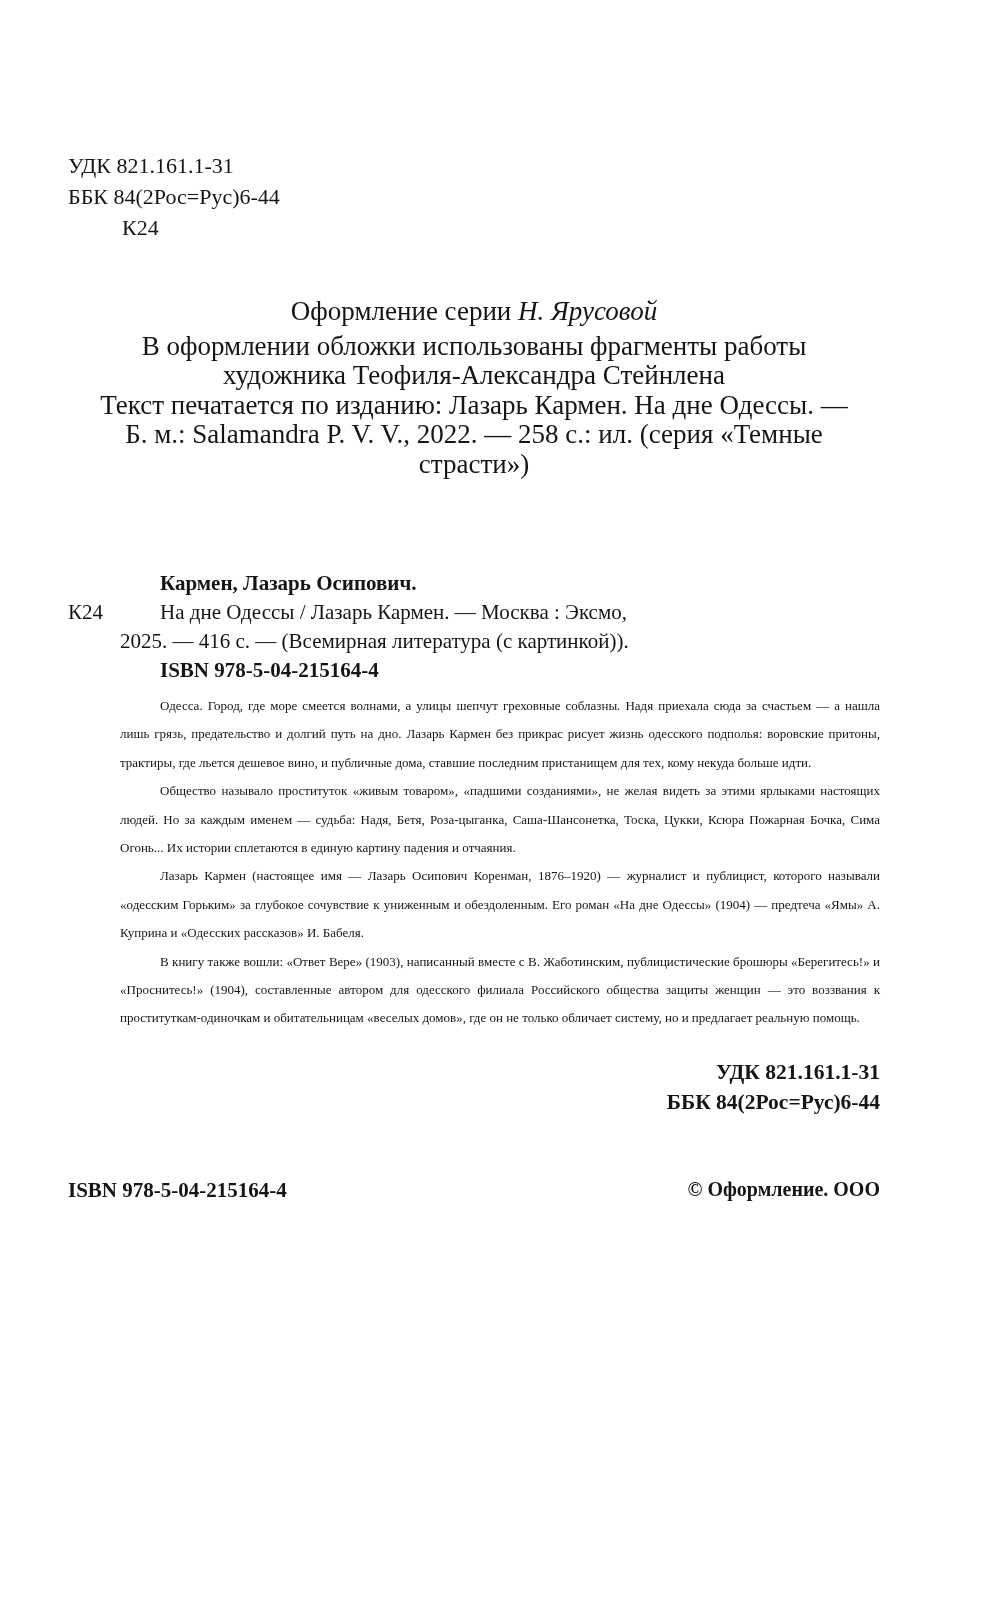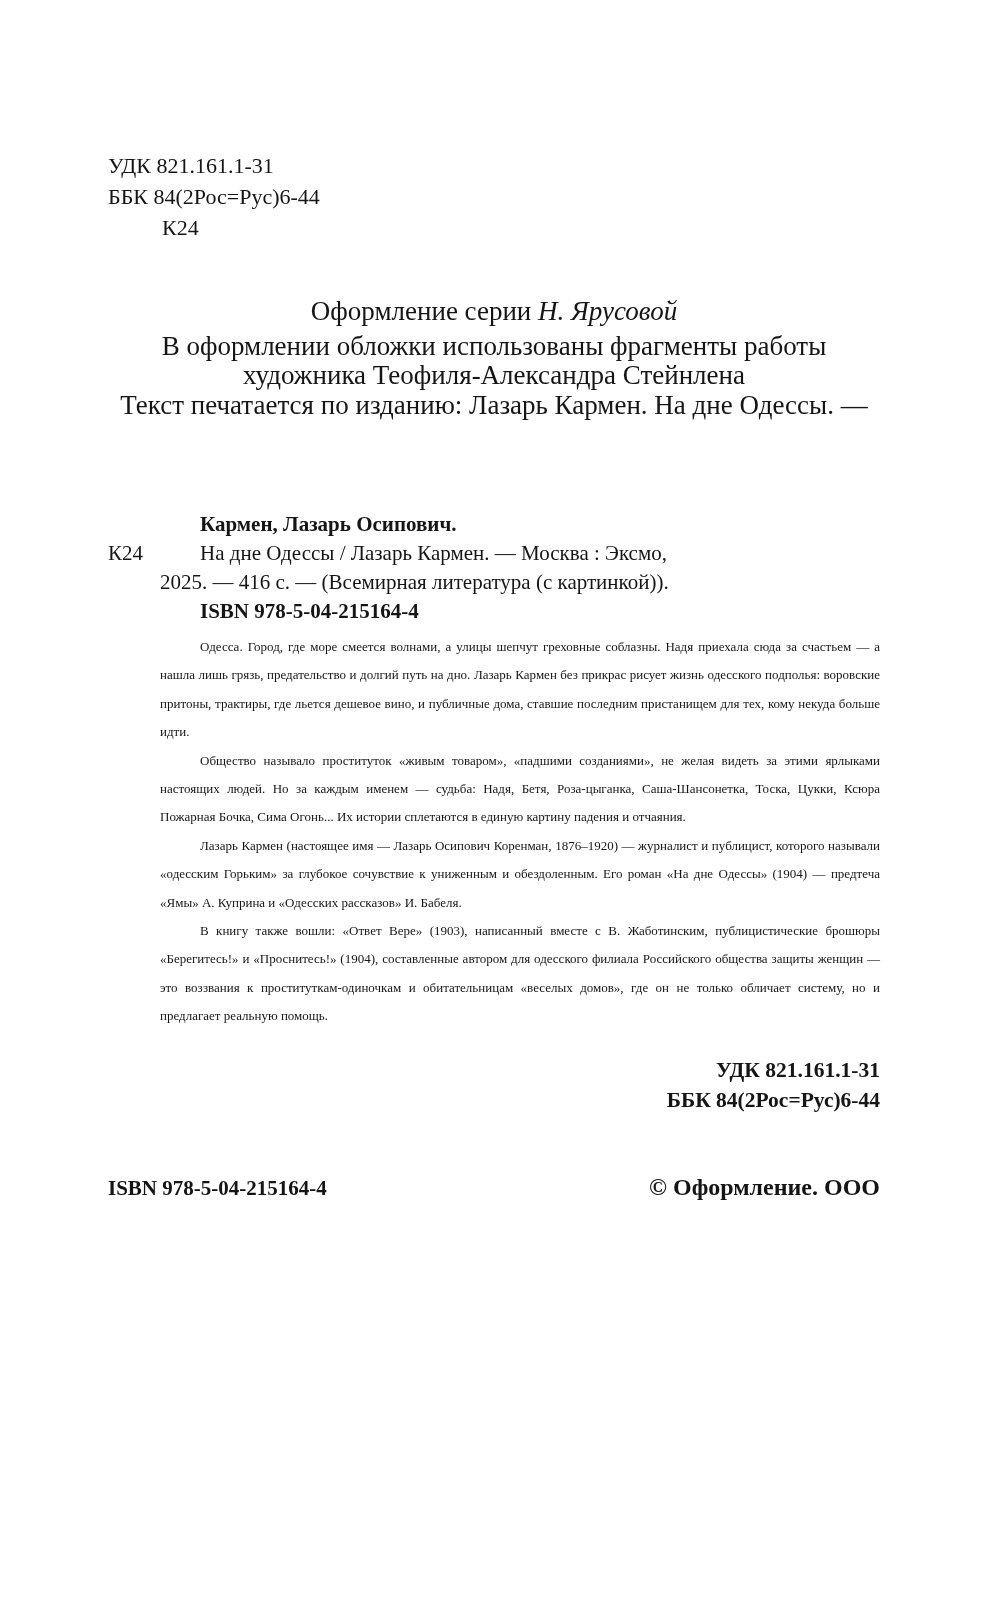--- a/index.html
+++ b/index.html
@@ -14,7 +14,7 @@
   .page {
     width: 1000px;
     height: 1552px;
-    padding: 150px 120px 0 108px;
+    padding: 150px 120px 0 68px;
     position: relative;
   }
 

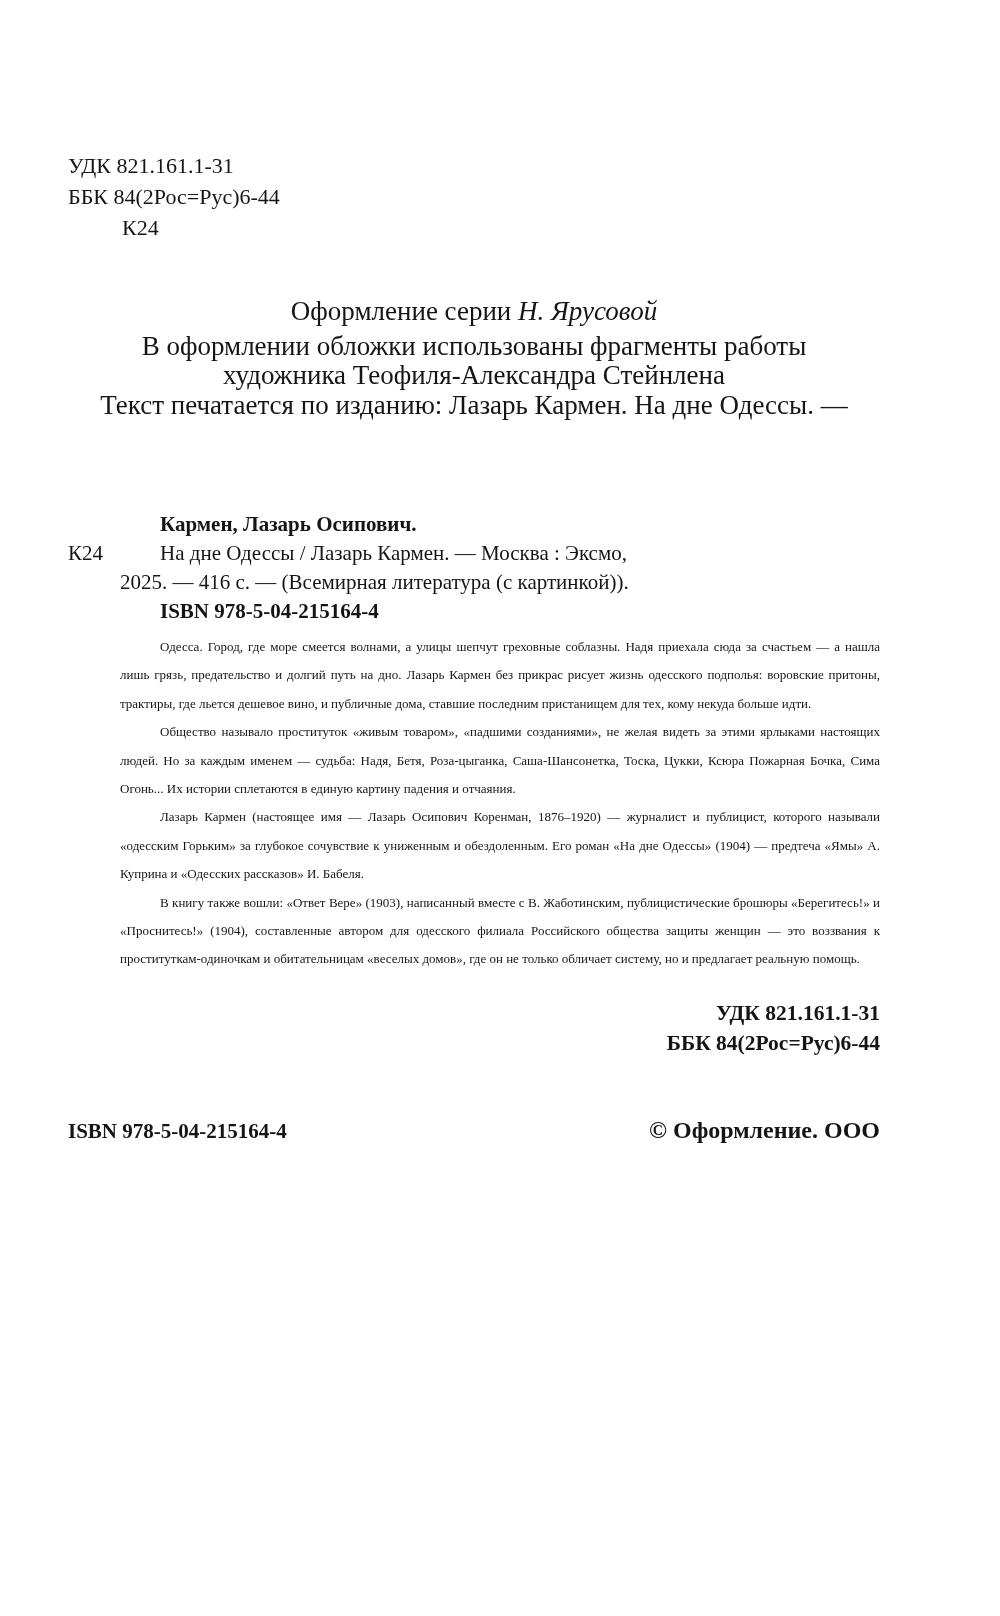--- a/index.html
+++ b/index.html
@@ -102,6 +102,7 @@
     <p class="gap-sm">В оформлении обложки использованы фрагменты работы</p>
     <p>художника Теофиля-Александра Стейнлена</p>
     <p>Текст печатается по изданию: Лазарь Кармен. На дне Одессы. —</p>
+    <p>Б. м.: Salamandra P. V. V., 2022. — 258 с.: ил. (серия «Темные страсти»)</p>
   </div>
 
   <div class="card">

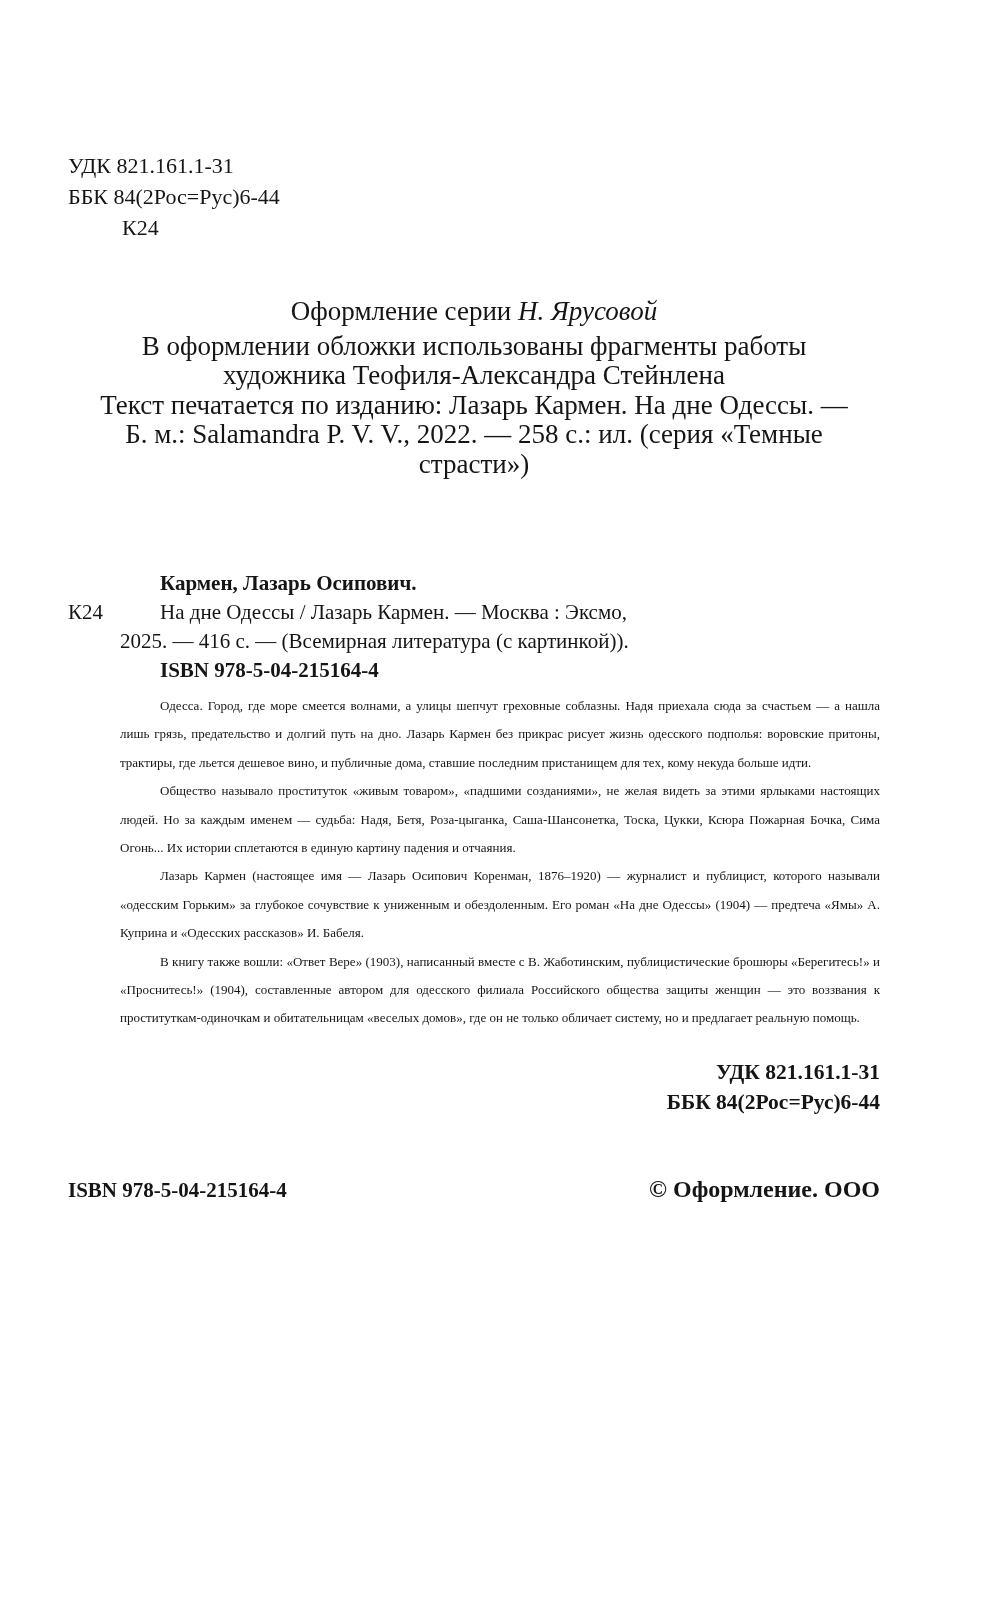--- a/index.html
+++ b/index.html
@@ -83,7 +83,7 @@
   .footer .copyright {
     text-align: right;
     line-height: 28px;
-    font-size: 24px;
+    font-size: 20px;
   }
 </style>
 </head>

